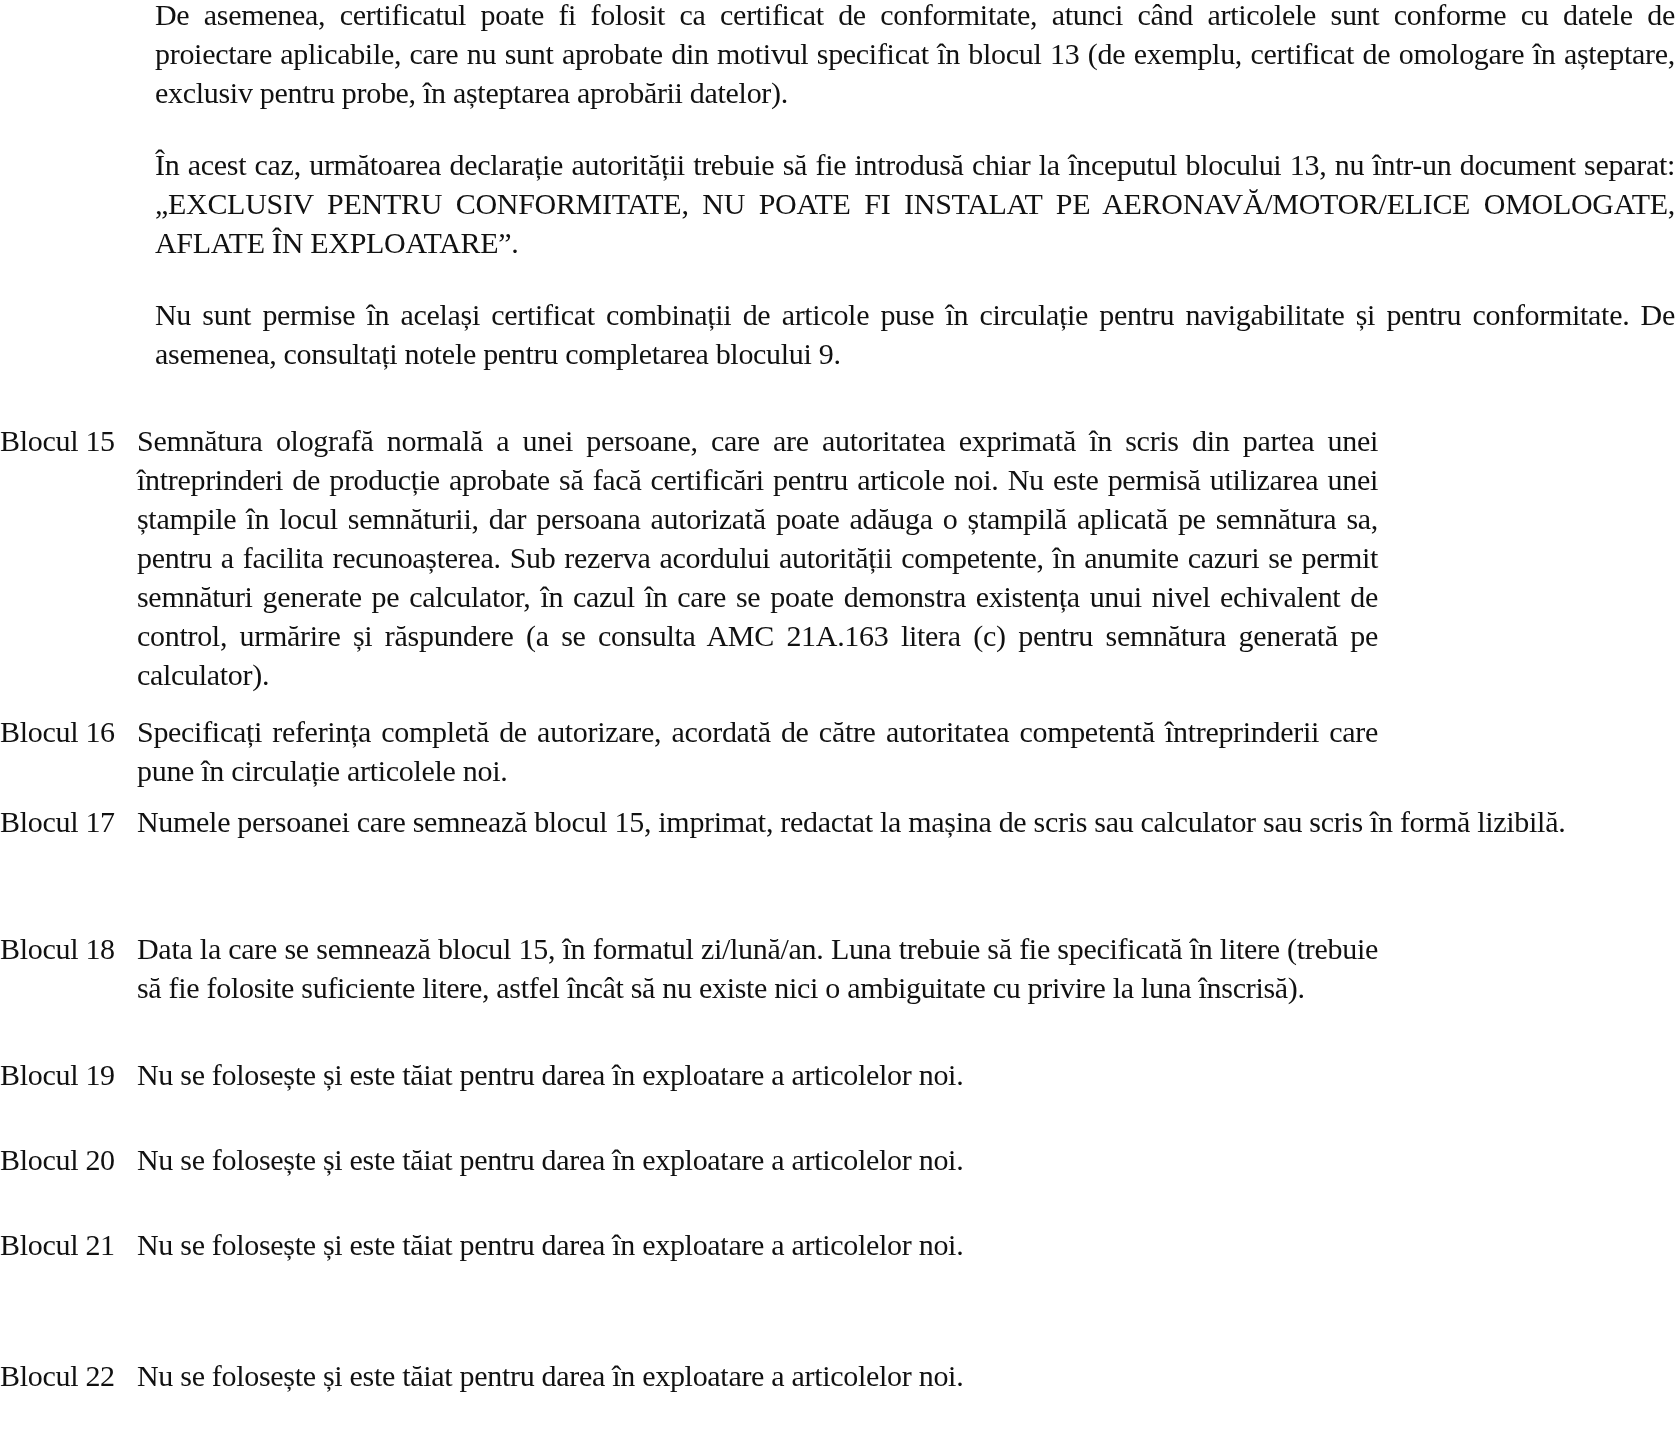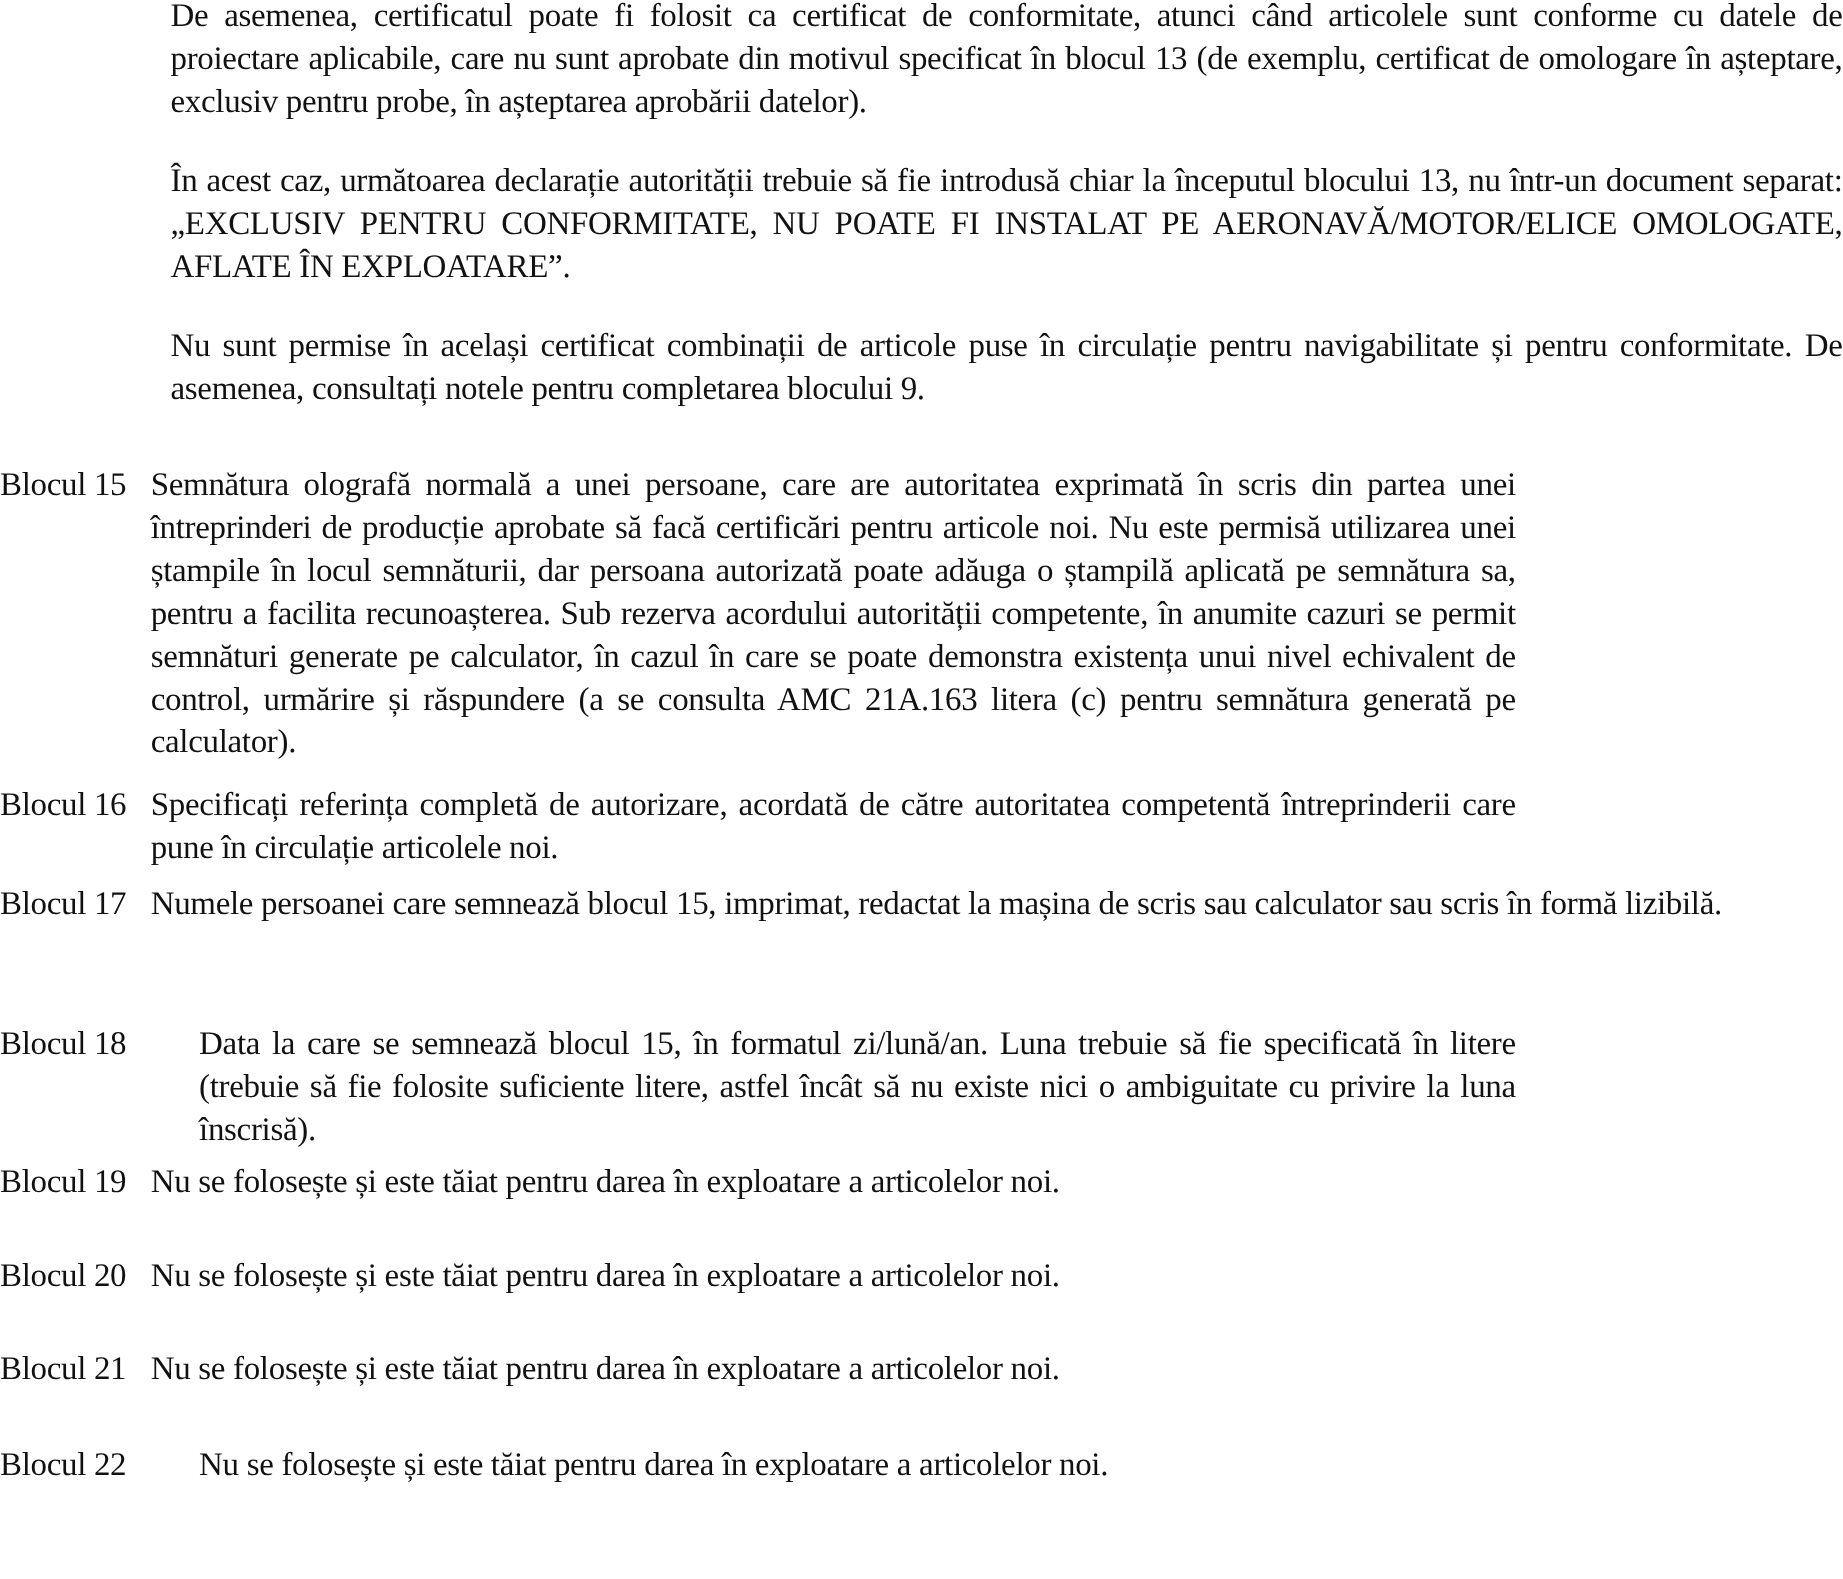--- a/index.html
+++ b/index.html
@@ -58,7 +58,7 @@
     .b15 { top: 421px; }
     .b16 { top: 712px; }
     .b17 { top: 802px; }
-    .b18 { top: 929px; gap: 44px; }
+    .b18 { top: 929px; }
     .b19 { top: 1055px; }
     .b20 { top: 1140px; }
     .b21 { top: 1225px; }

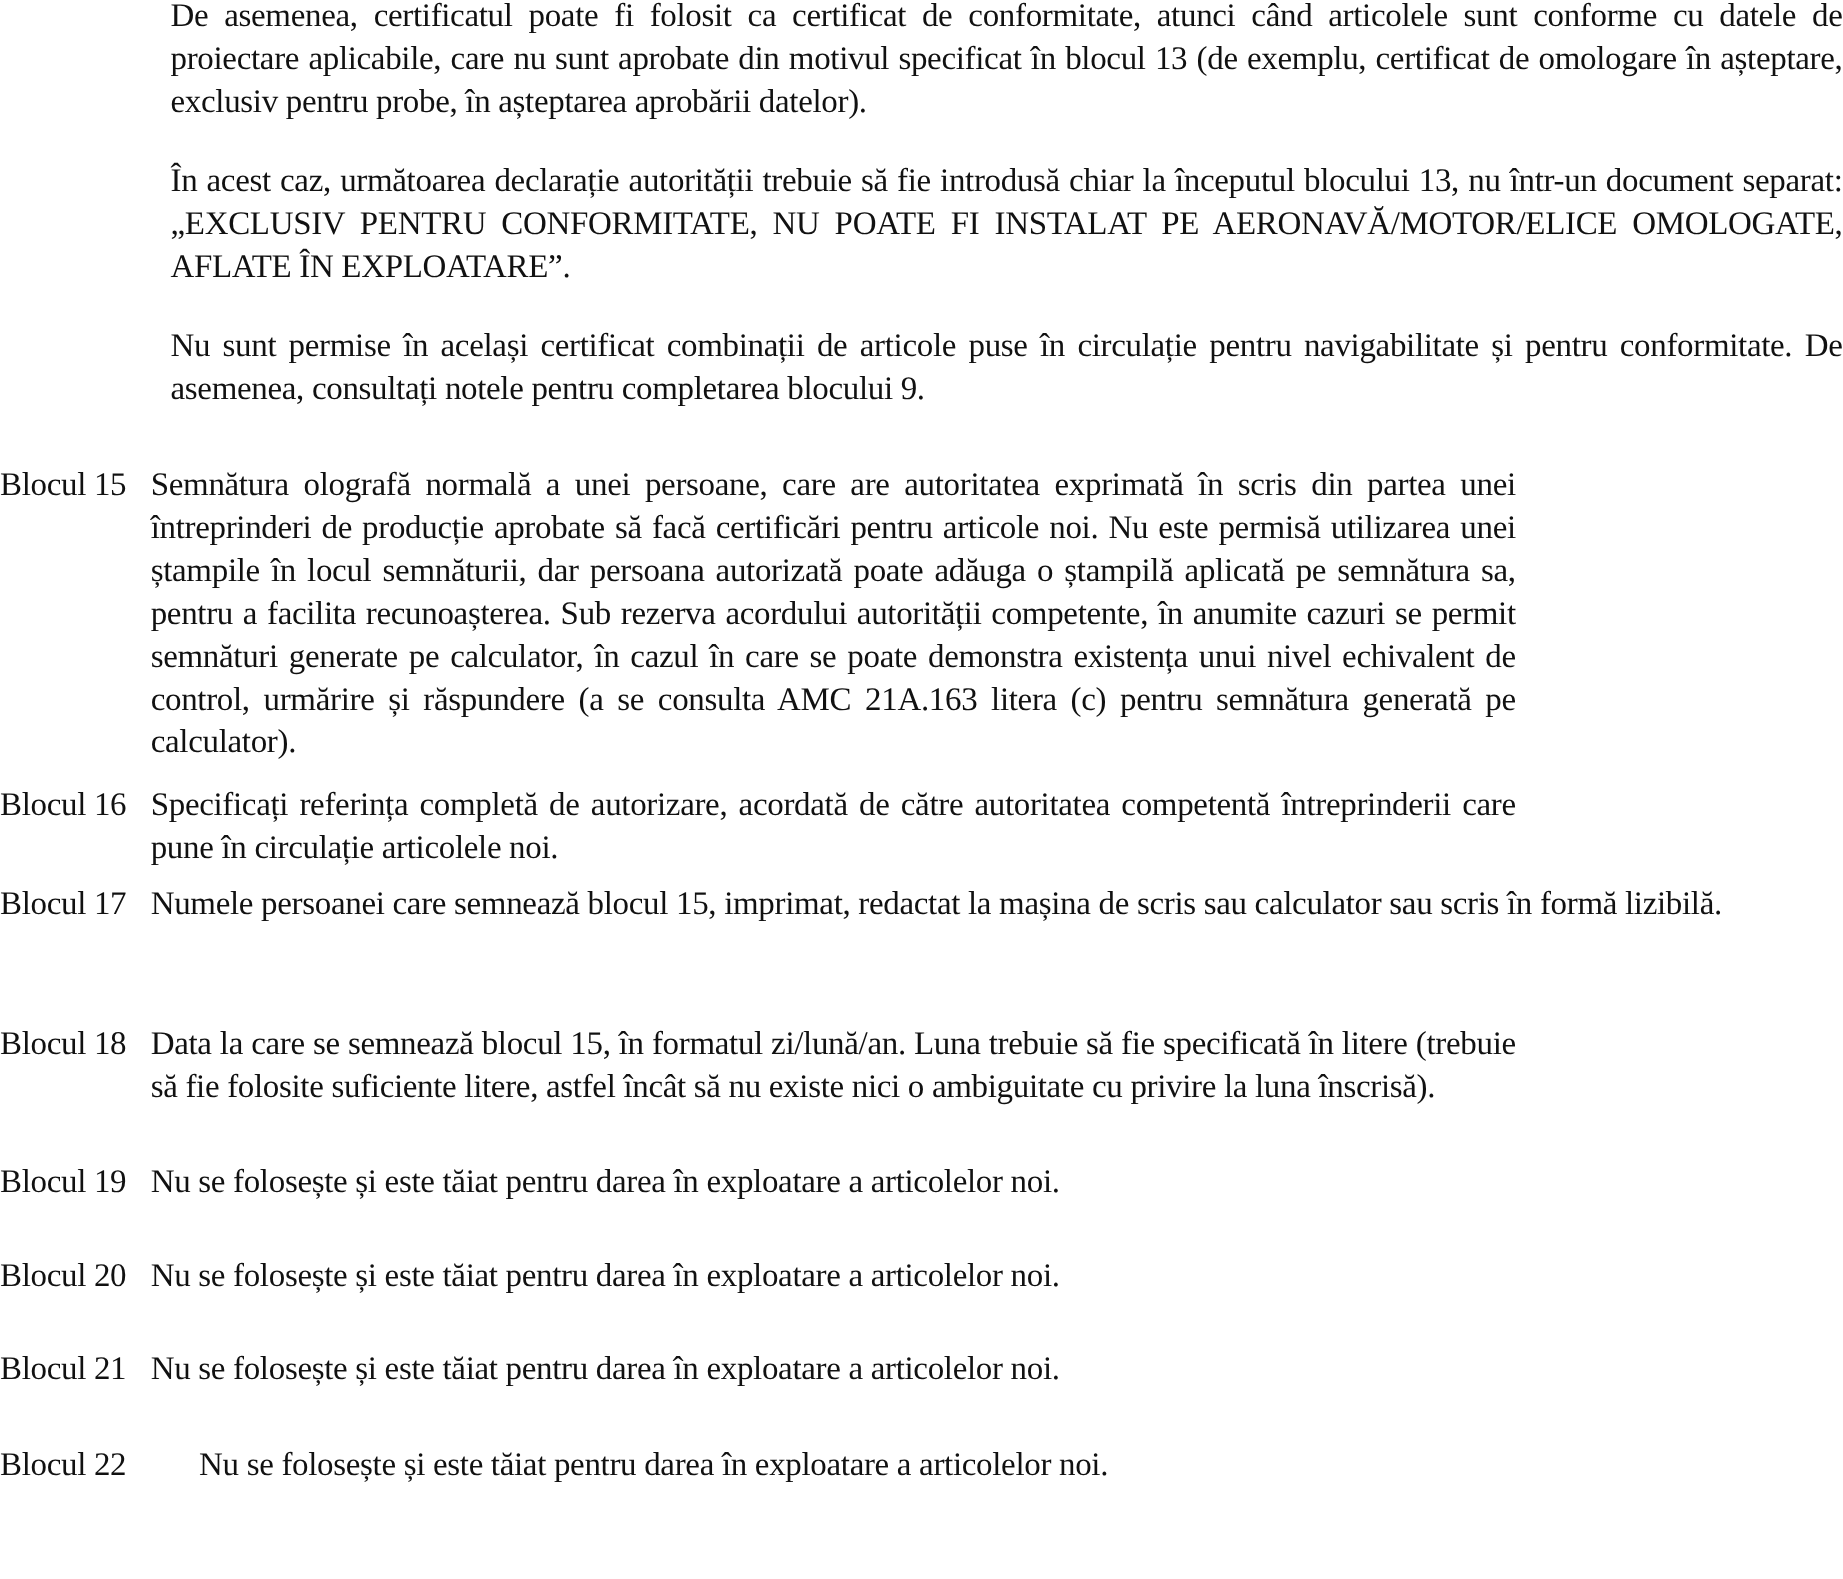--- a/index.html
+++ b/index.html
@@ -62,7 +62,7 @@
     .b19 { top: 1055px; }
     .b20 { top: 1140px; }
     .b21 { top: 1225px; }
-    .b22 { top: 1312px; gap: 44px; }
+    .b22 { top: 1356px; }
     .b23 { top: 1468px; }
   </style>
 </head>

